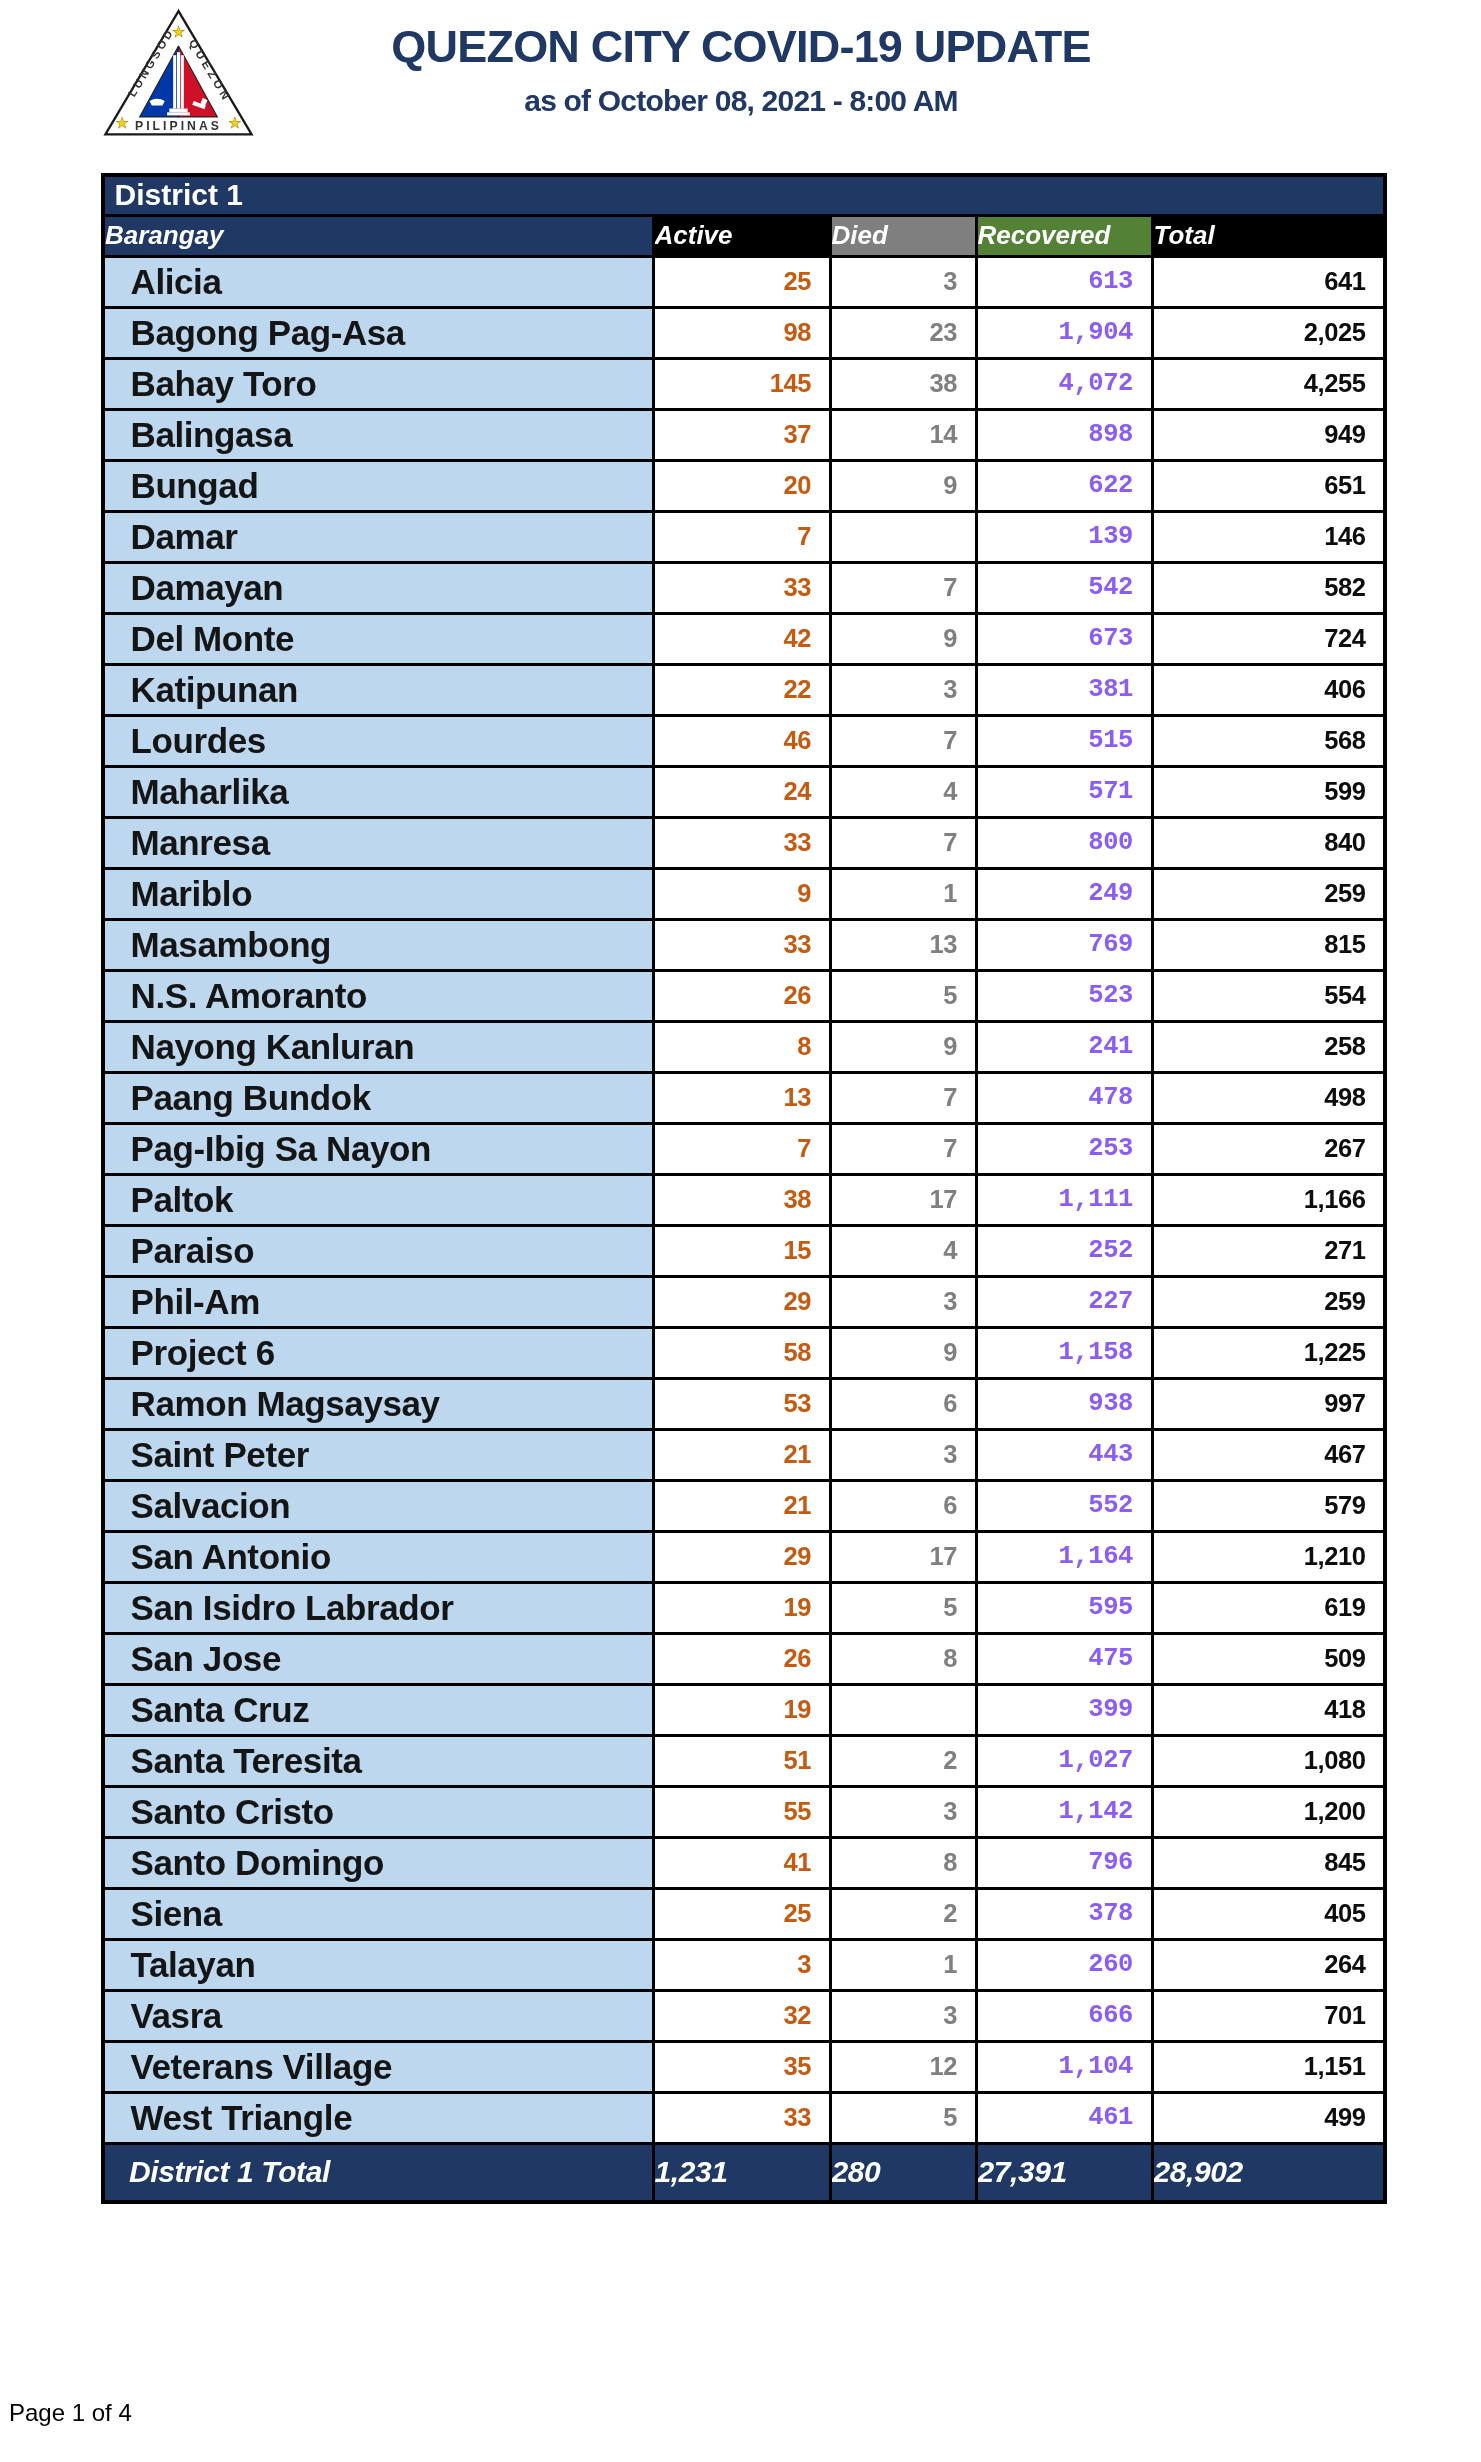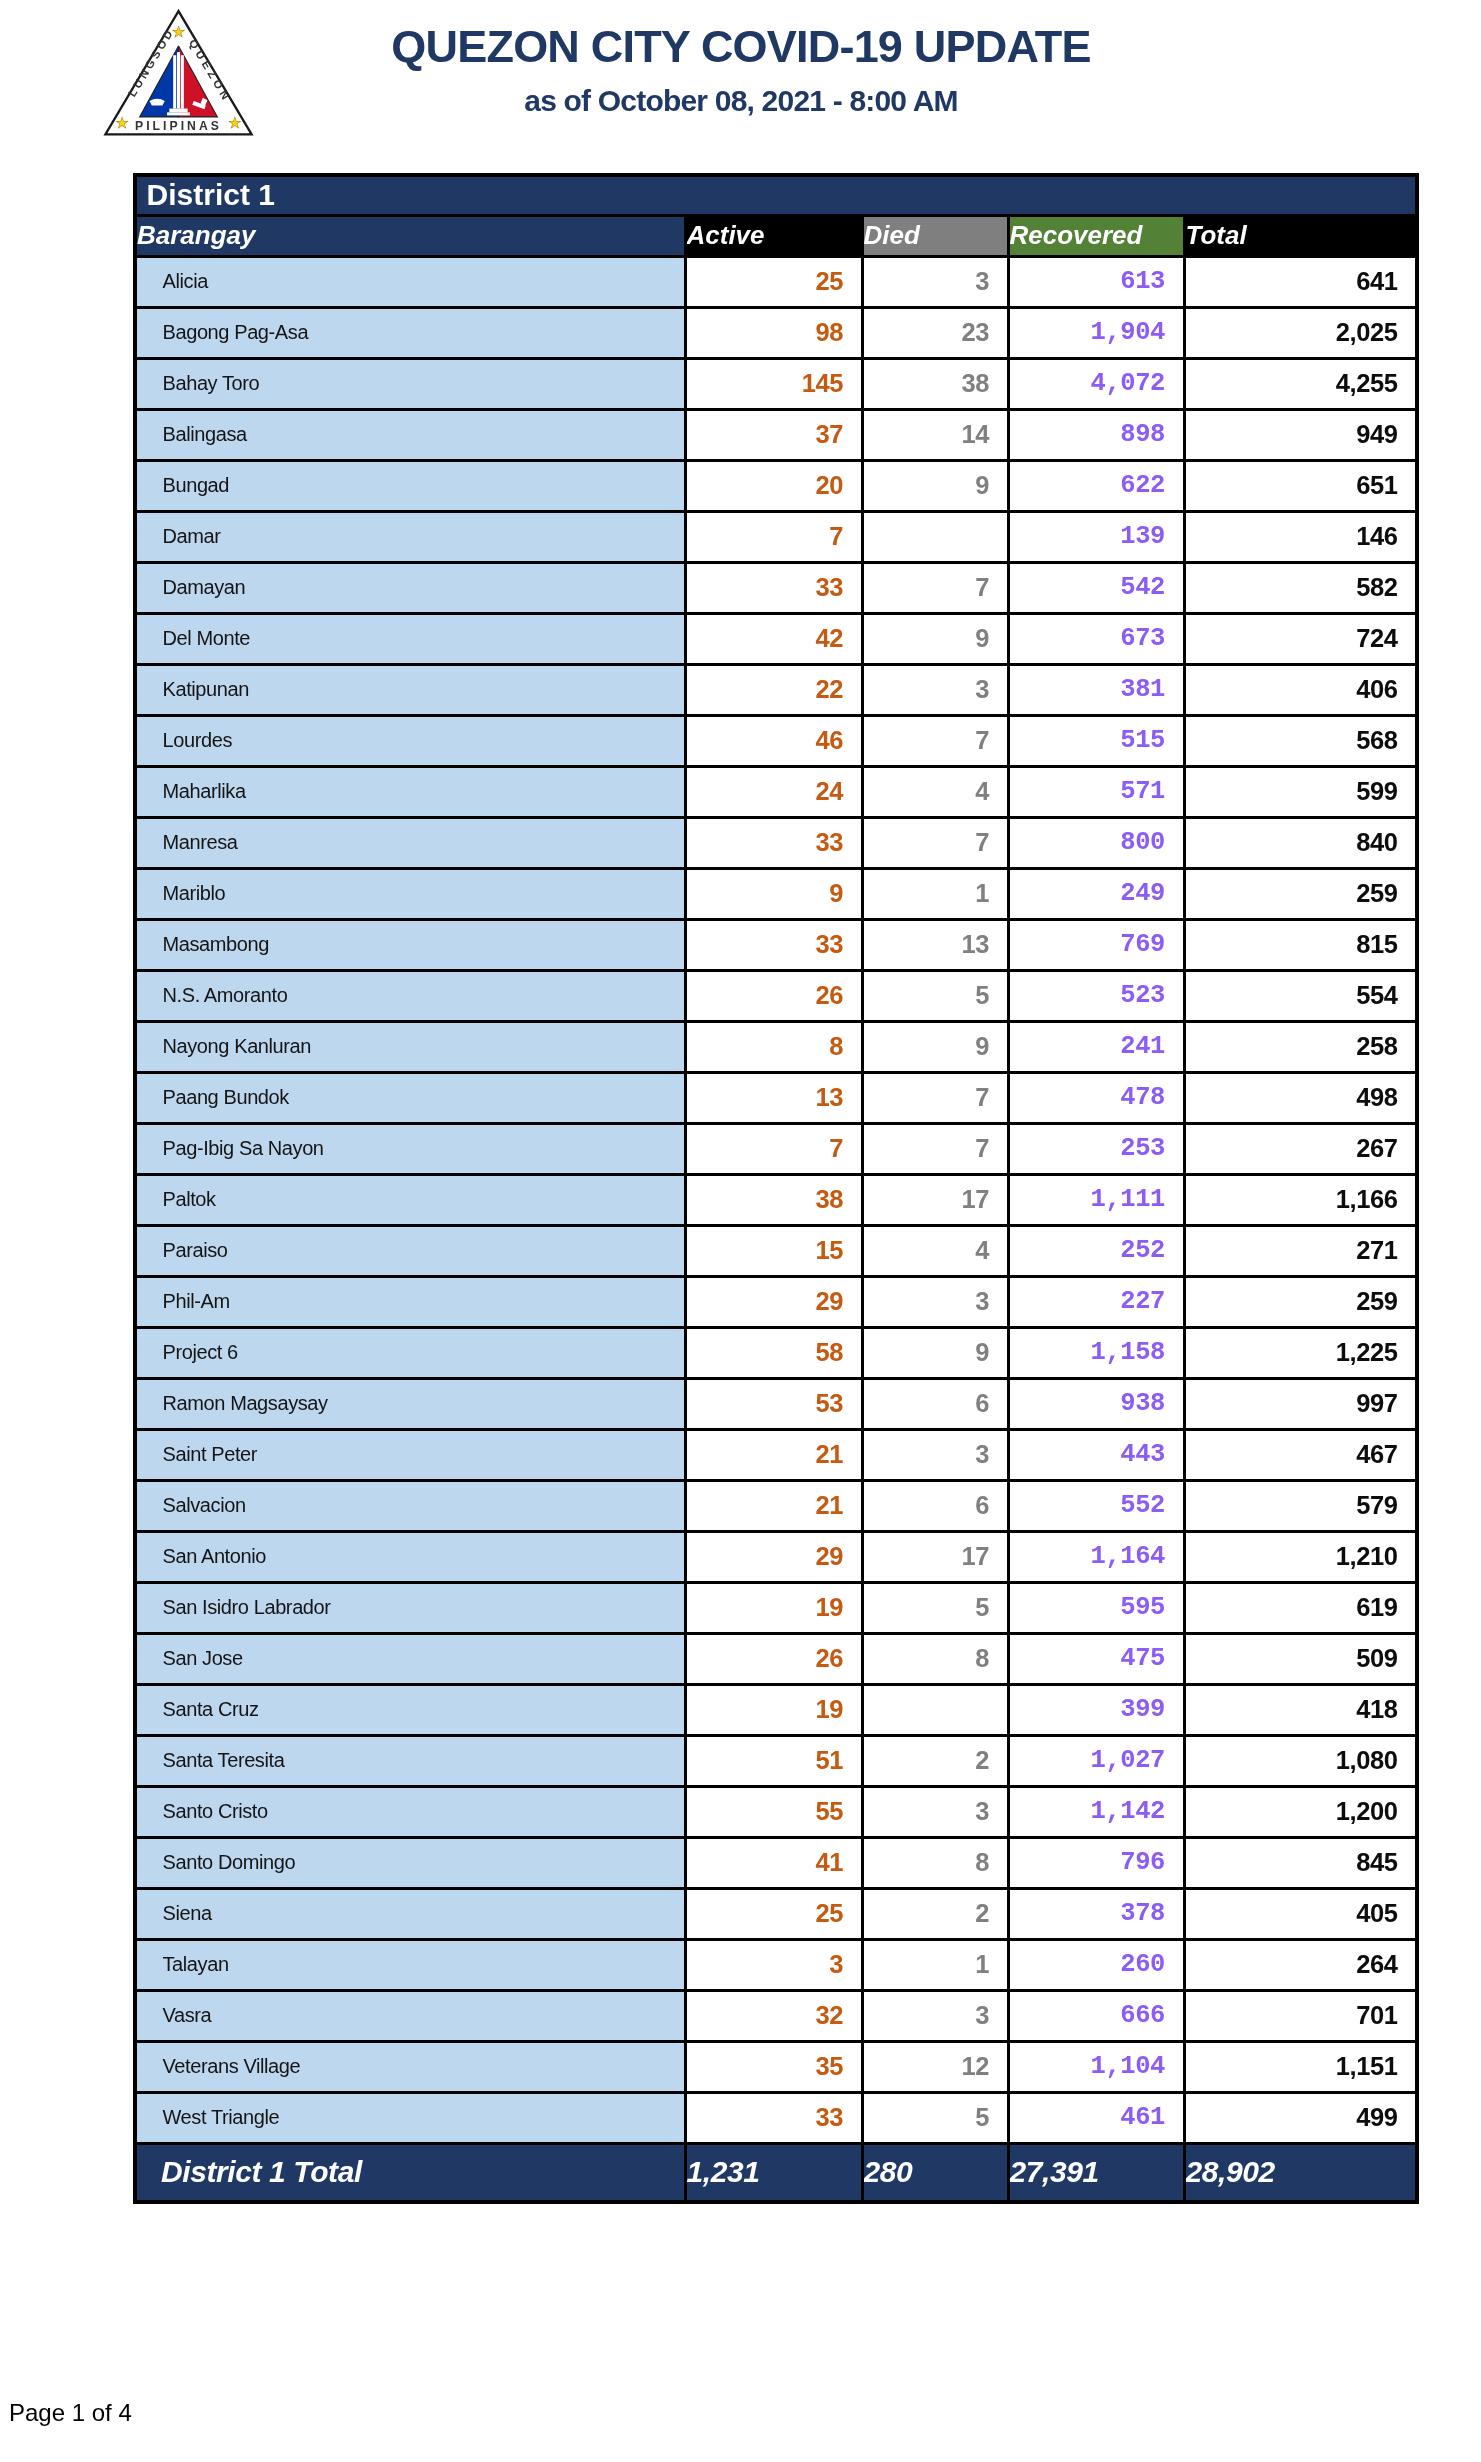--- a/index.html
+++ b/index.html
@@ -18,7 +18,7 @@
   .subtitle {
     color:#1F3864; font-weight:bold; font-size:30px; margin-top:11px; letter-spacing:-0.8px;
   }
-  .table-wrap { position:absolute; left:101px; top:173px; width:1131px;margin-left:32px; }
+  .table-wrap { position:absolute; left:101px; top:173px; width:1131px; }
   table.covid {
     width:100%; border-collapse:collapse; table-layout:fixed;
     border:4.8px solid #000;

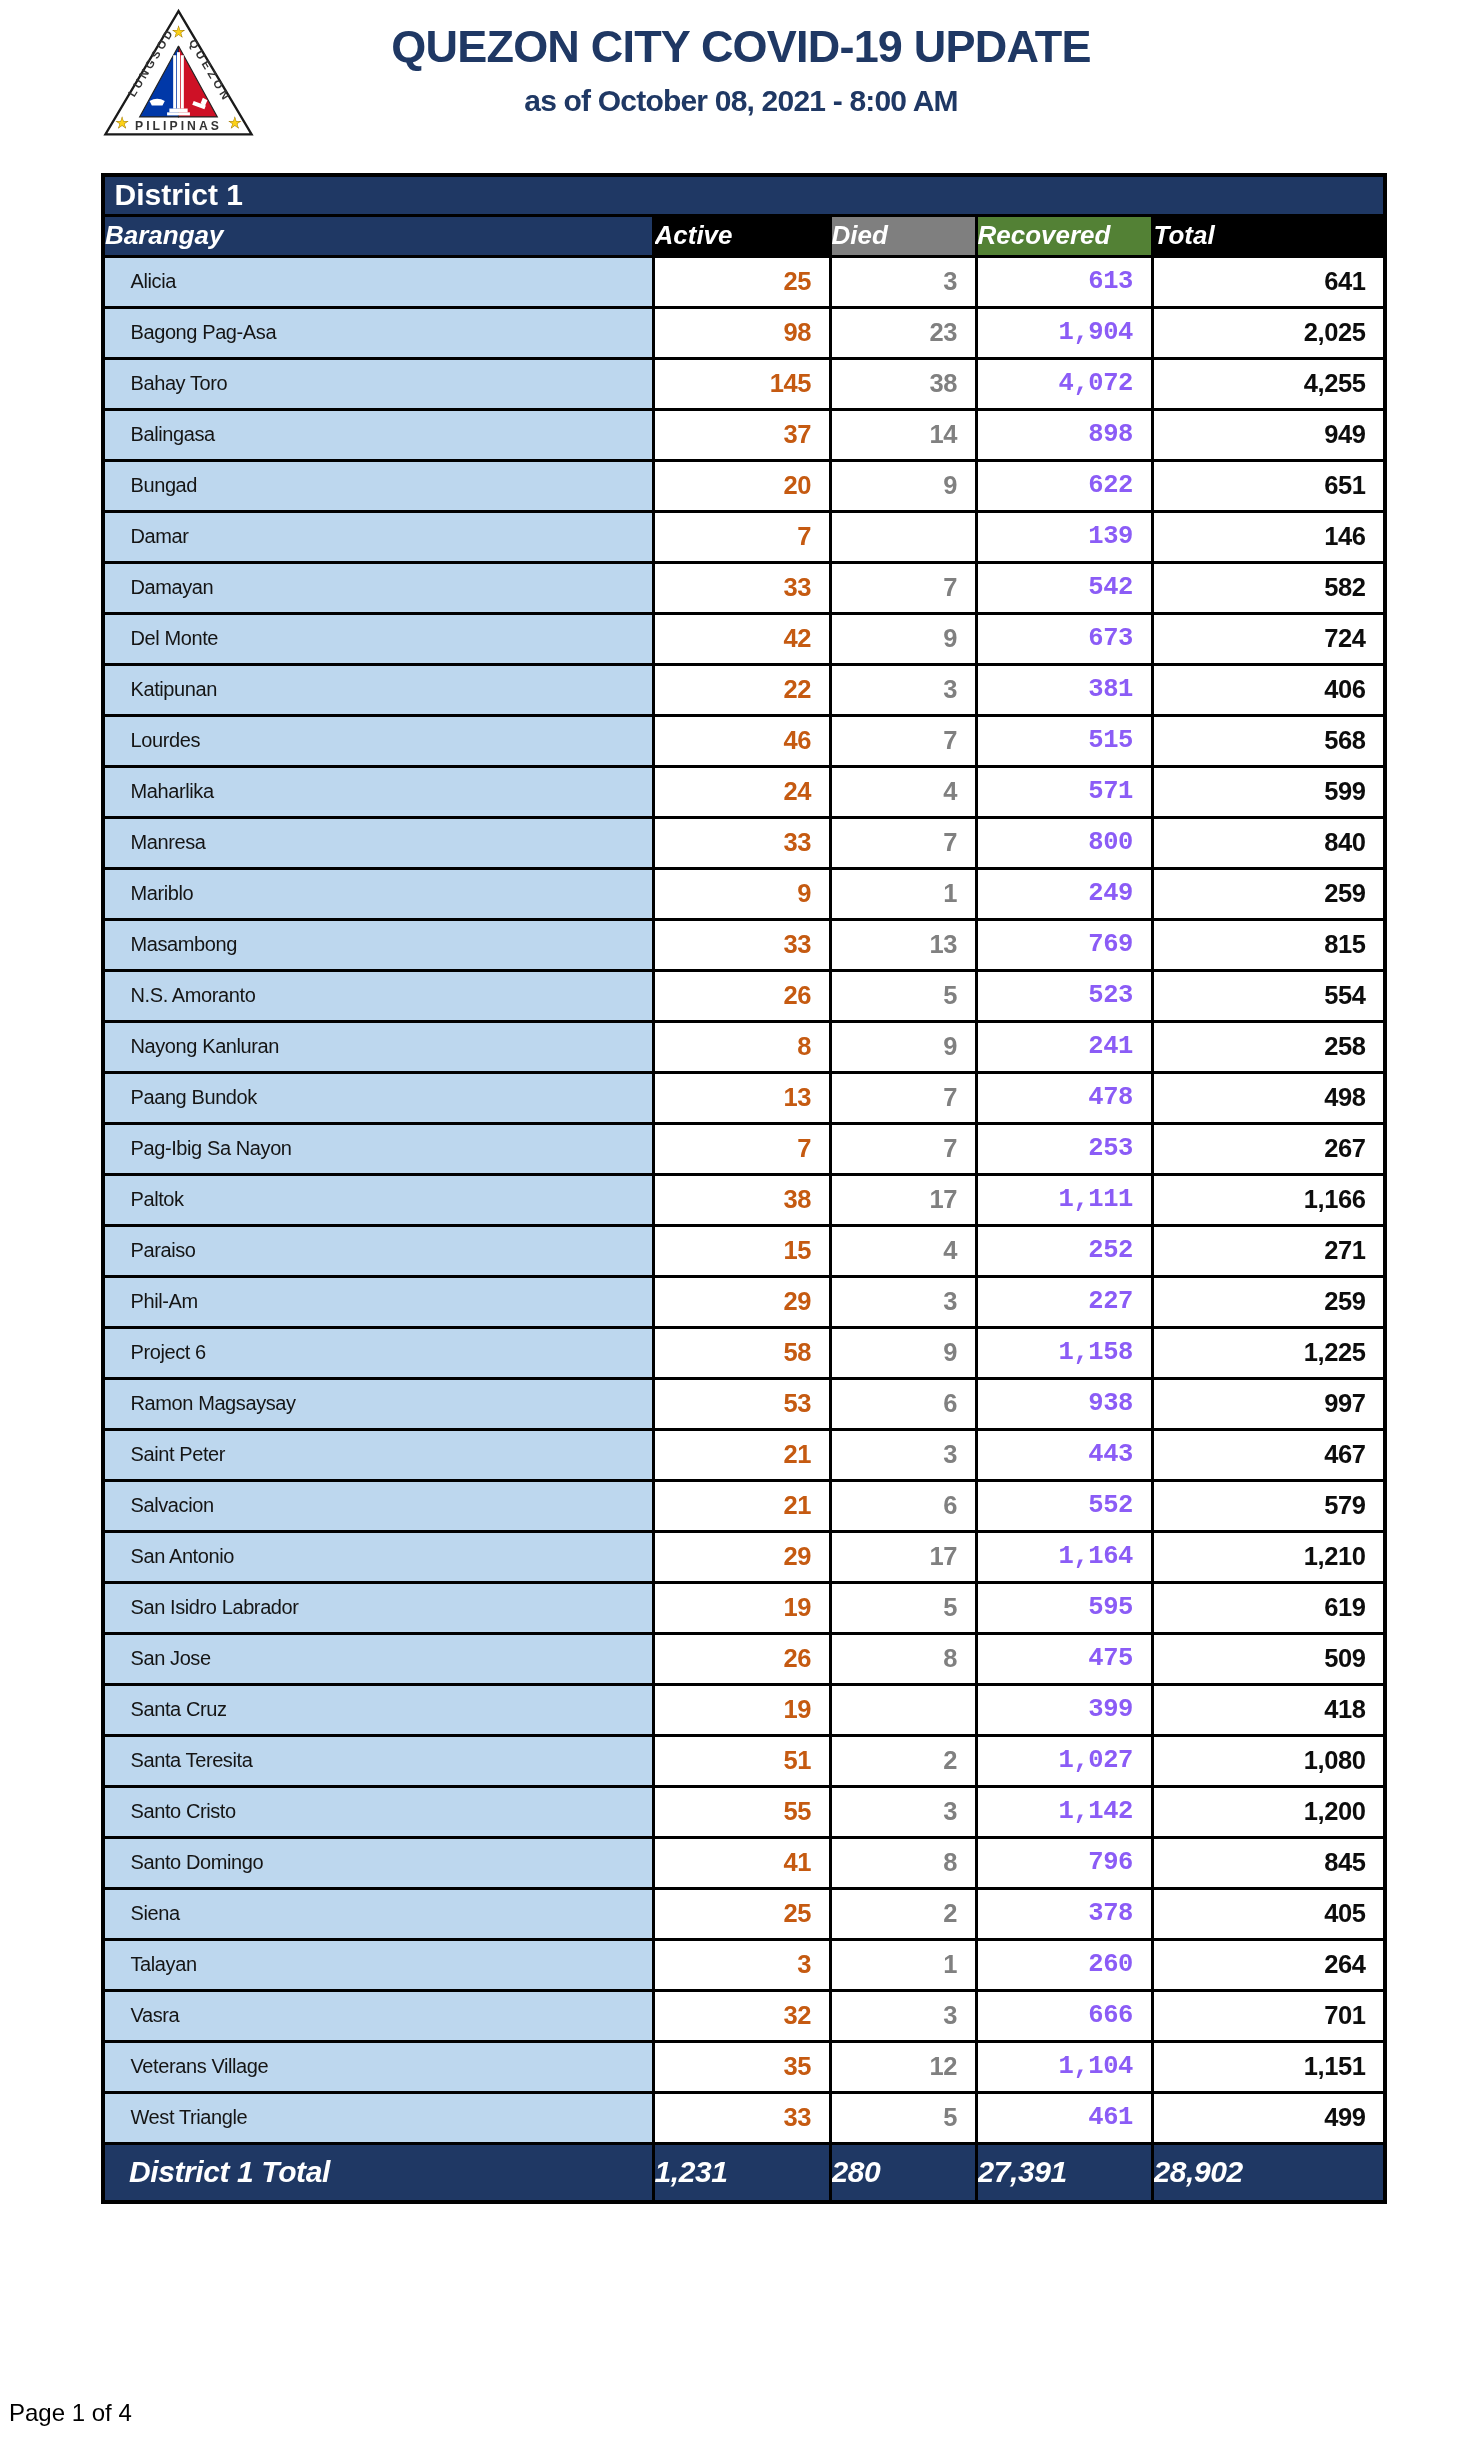--- a/index.html
+++ b/index.html
@@ -39,7 +39,7 @@
   td.h-total     { background:#000000; }
   tr.data-row { height:51px; }
   tr.data-row td.name {
-    background:#BDD7EE; color:#151515; font-weight:normal; font-size:20px;
+    background:#BDD7EE; color:#151515; font-weight:bold; font-size:35px;
     padding-left:25.5px; text-align:left; letter-spacing:-0.4px;
   }
   tr.data-row td.num {

